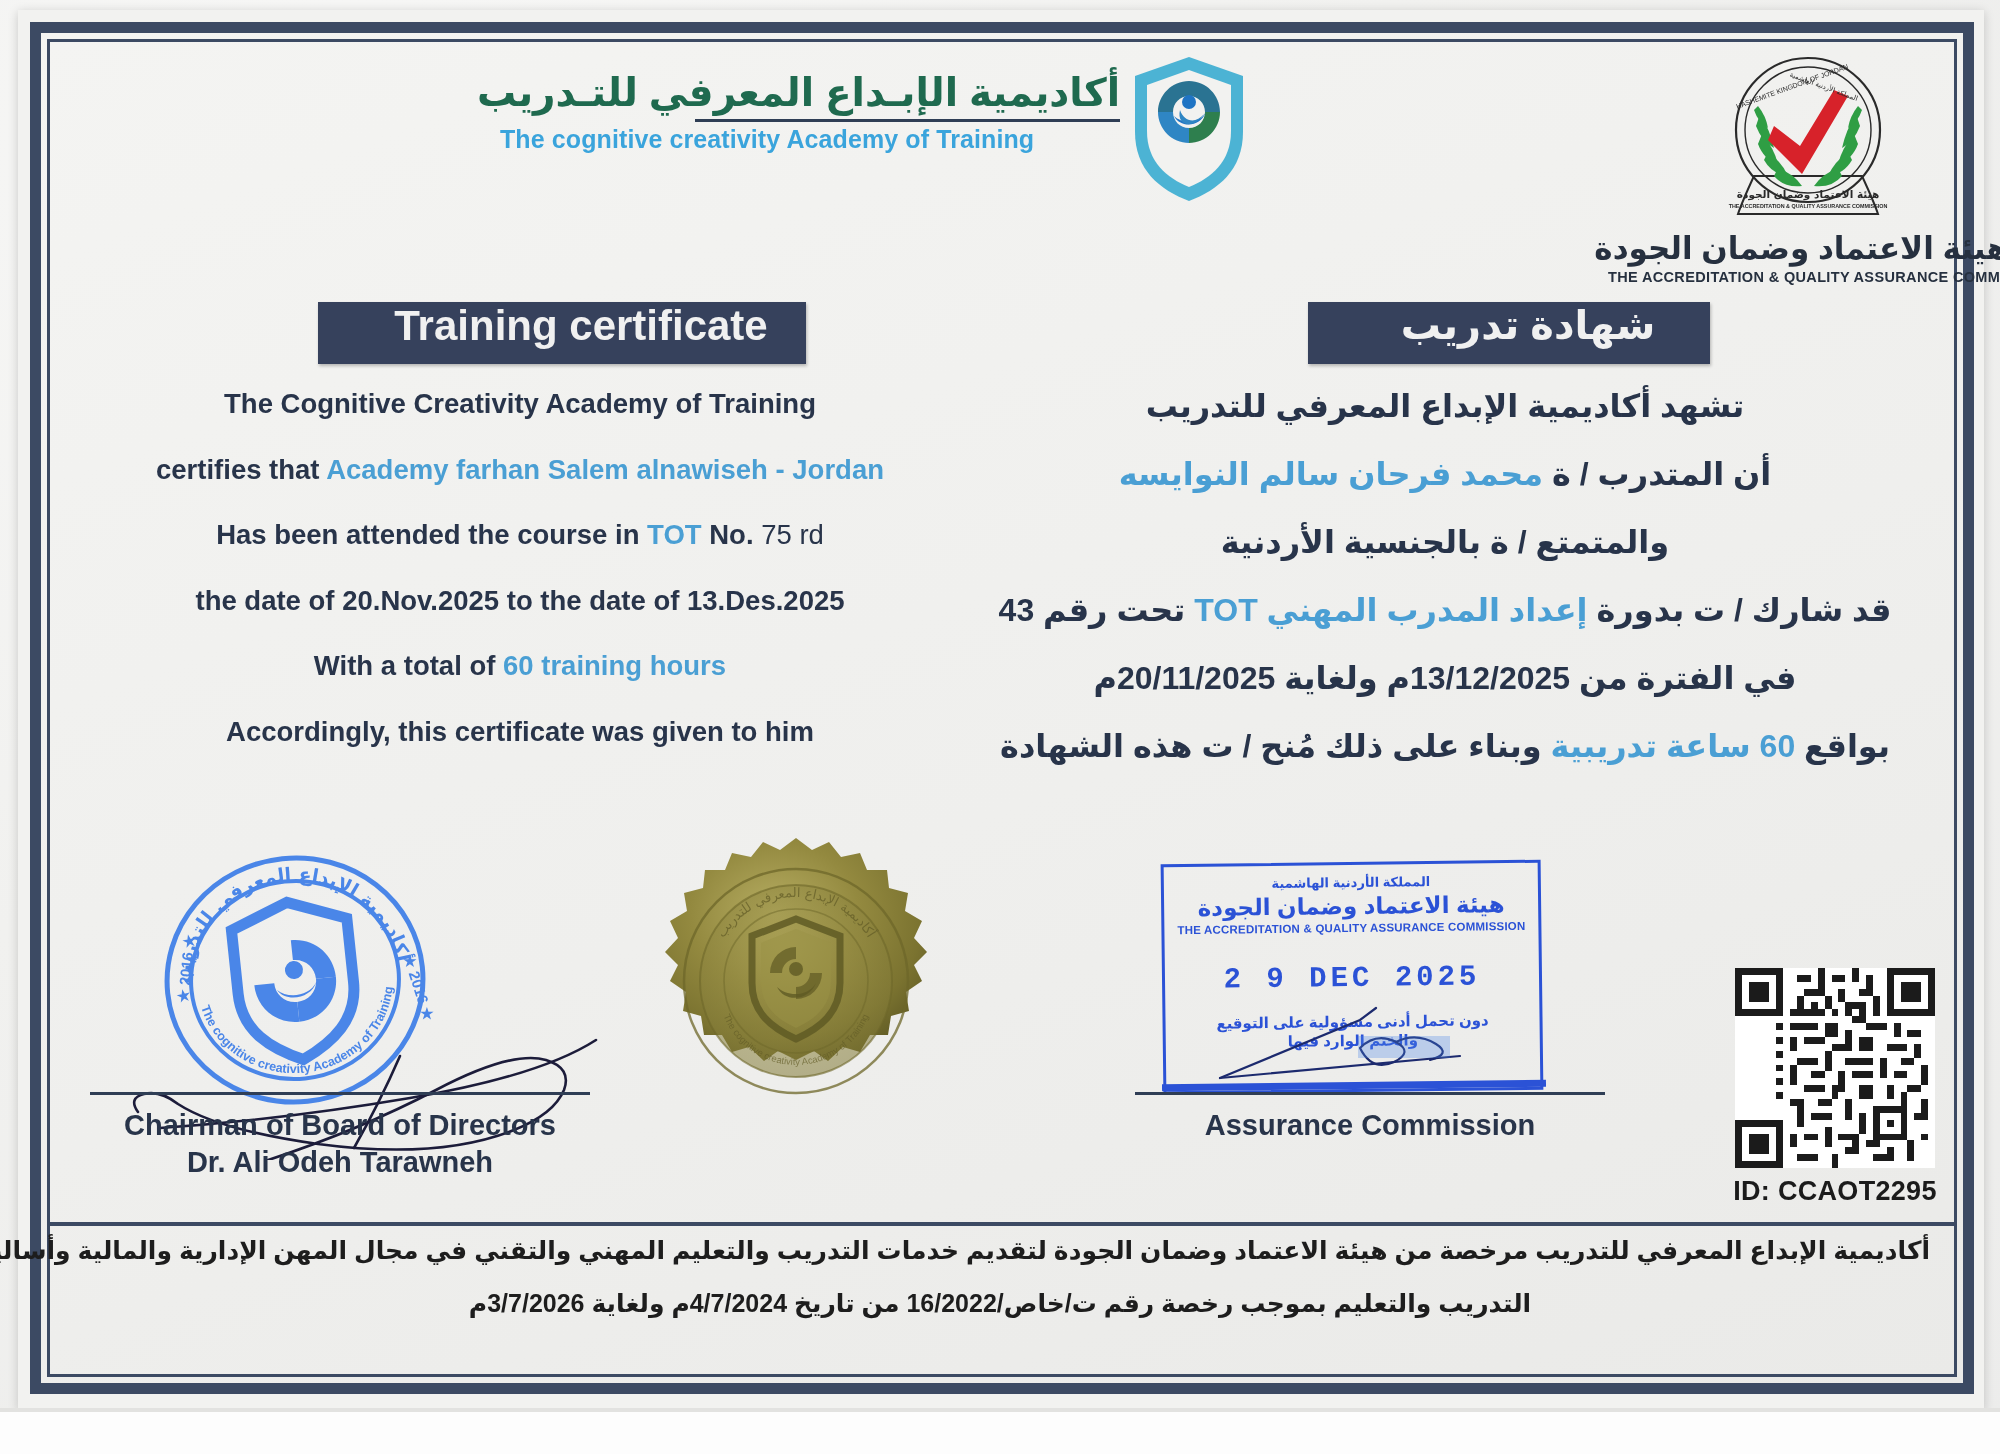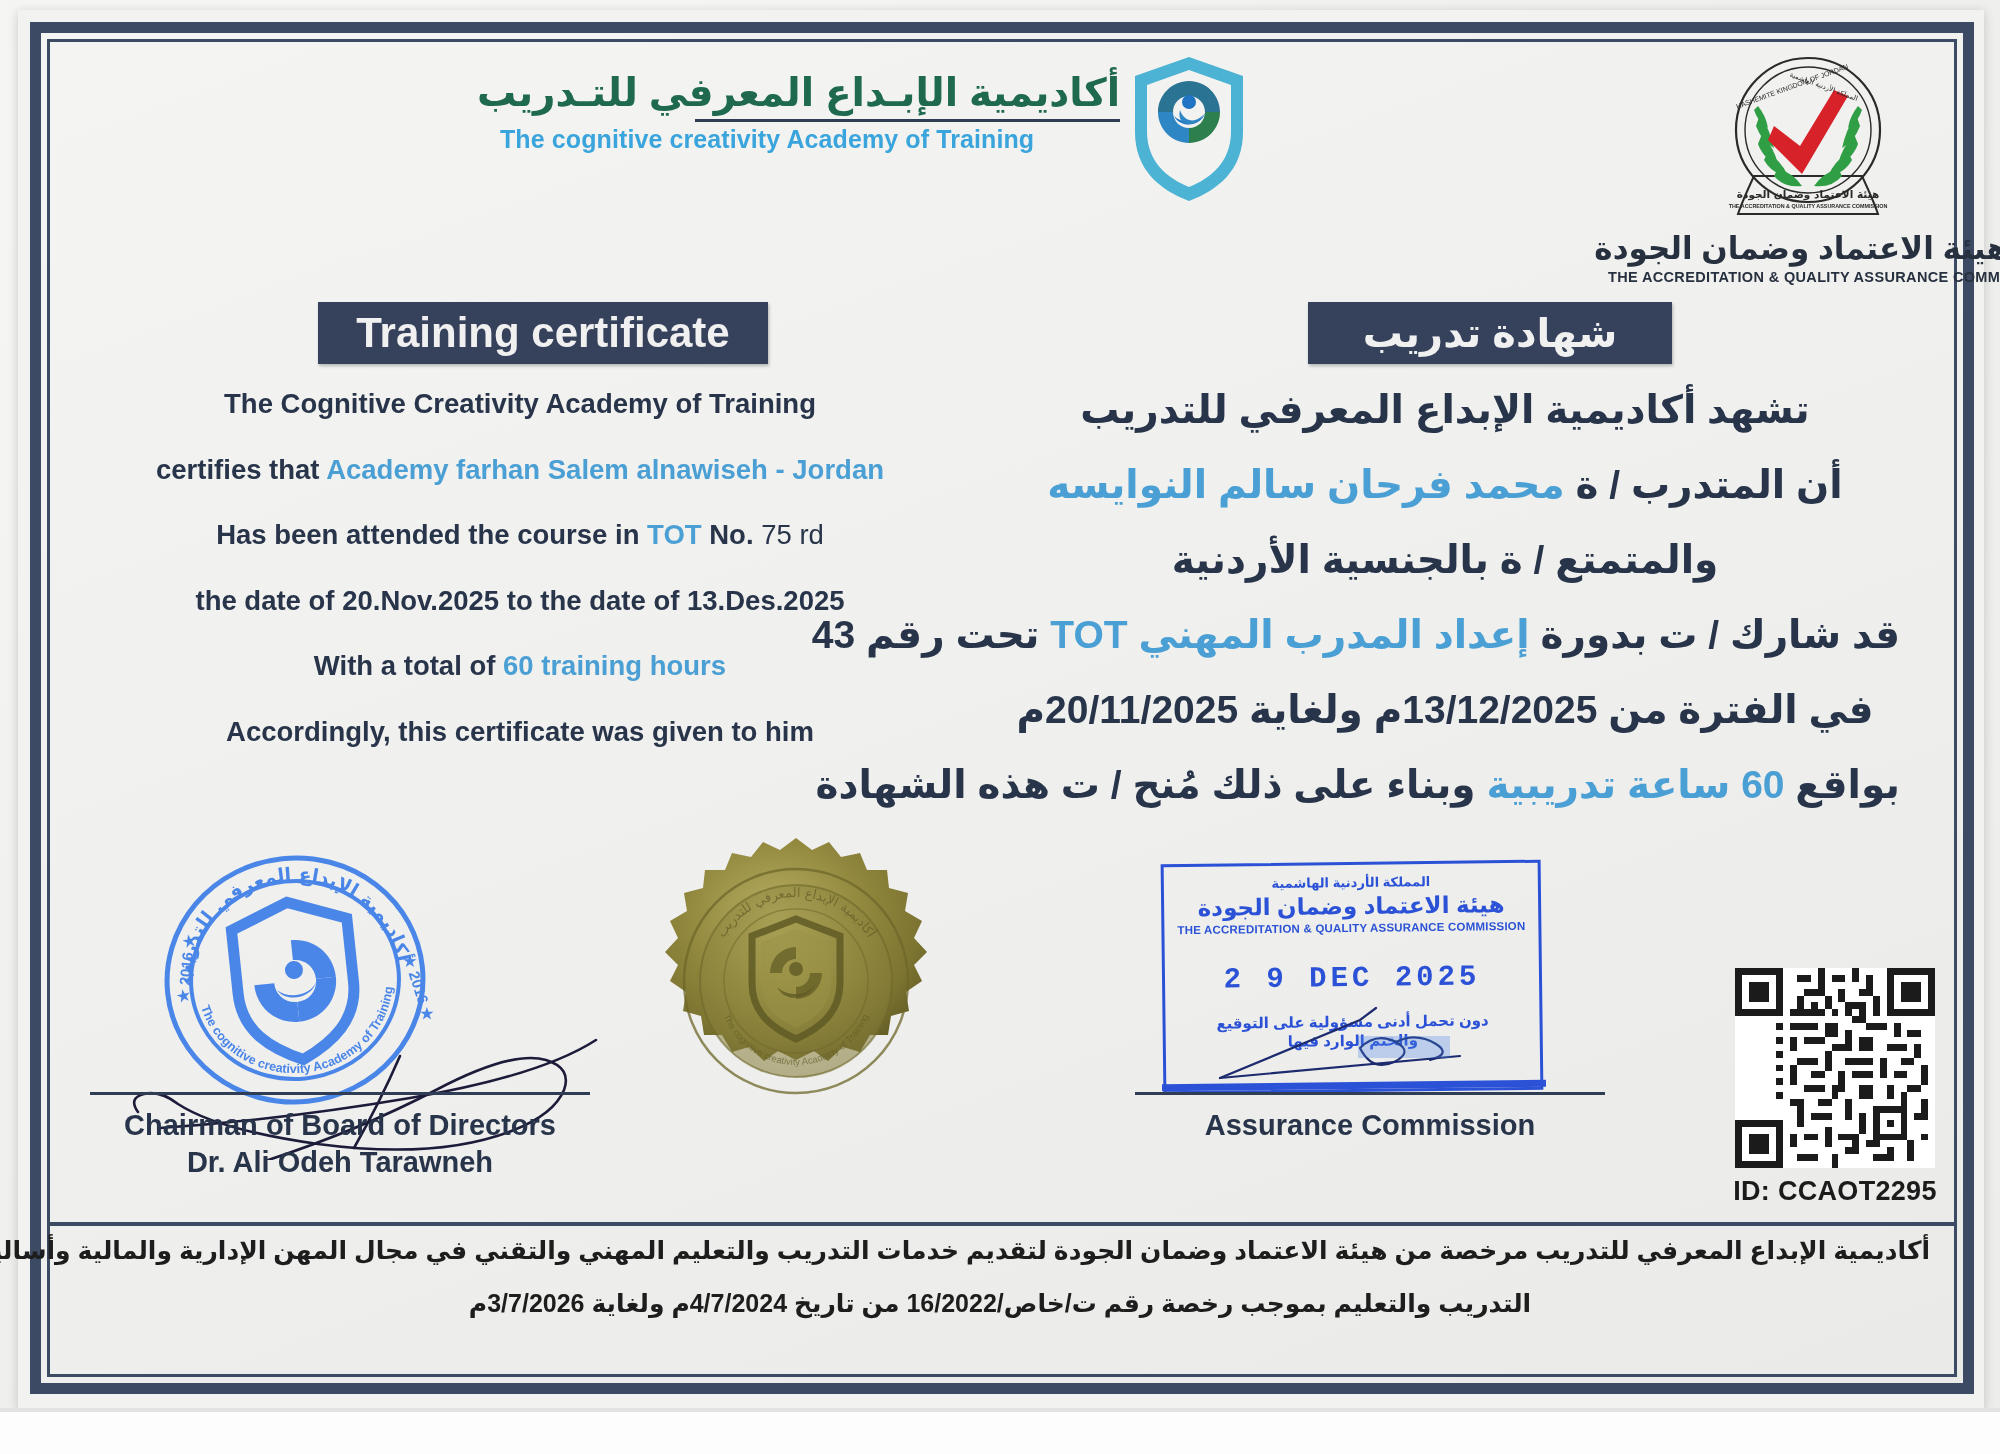--- a/index.html
+++ b/index.html
@@ -69,8 +69,9 @@
   
   .ribbon{
     position:absolute;background:#36415c;color:#f0f0f0;
-    display:flex;align-items:center;justify-content:center;
+    display:flex;justify-content:center;
     box-shadow:1px 2px 3px rgba(0,0,0,.25);
+    padding-left:38px;
   }
   .ribbon-en{left:318px;top:302px;width:450px;height:62px;font-size:42px;font-weight:700;}
   .ribbon-ar{left:1308px;top:302px;width:364px;height:62px;font-size:40px;font-weight:700;direction:rtl;}

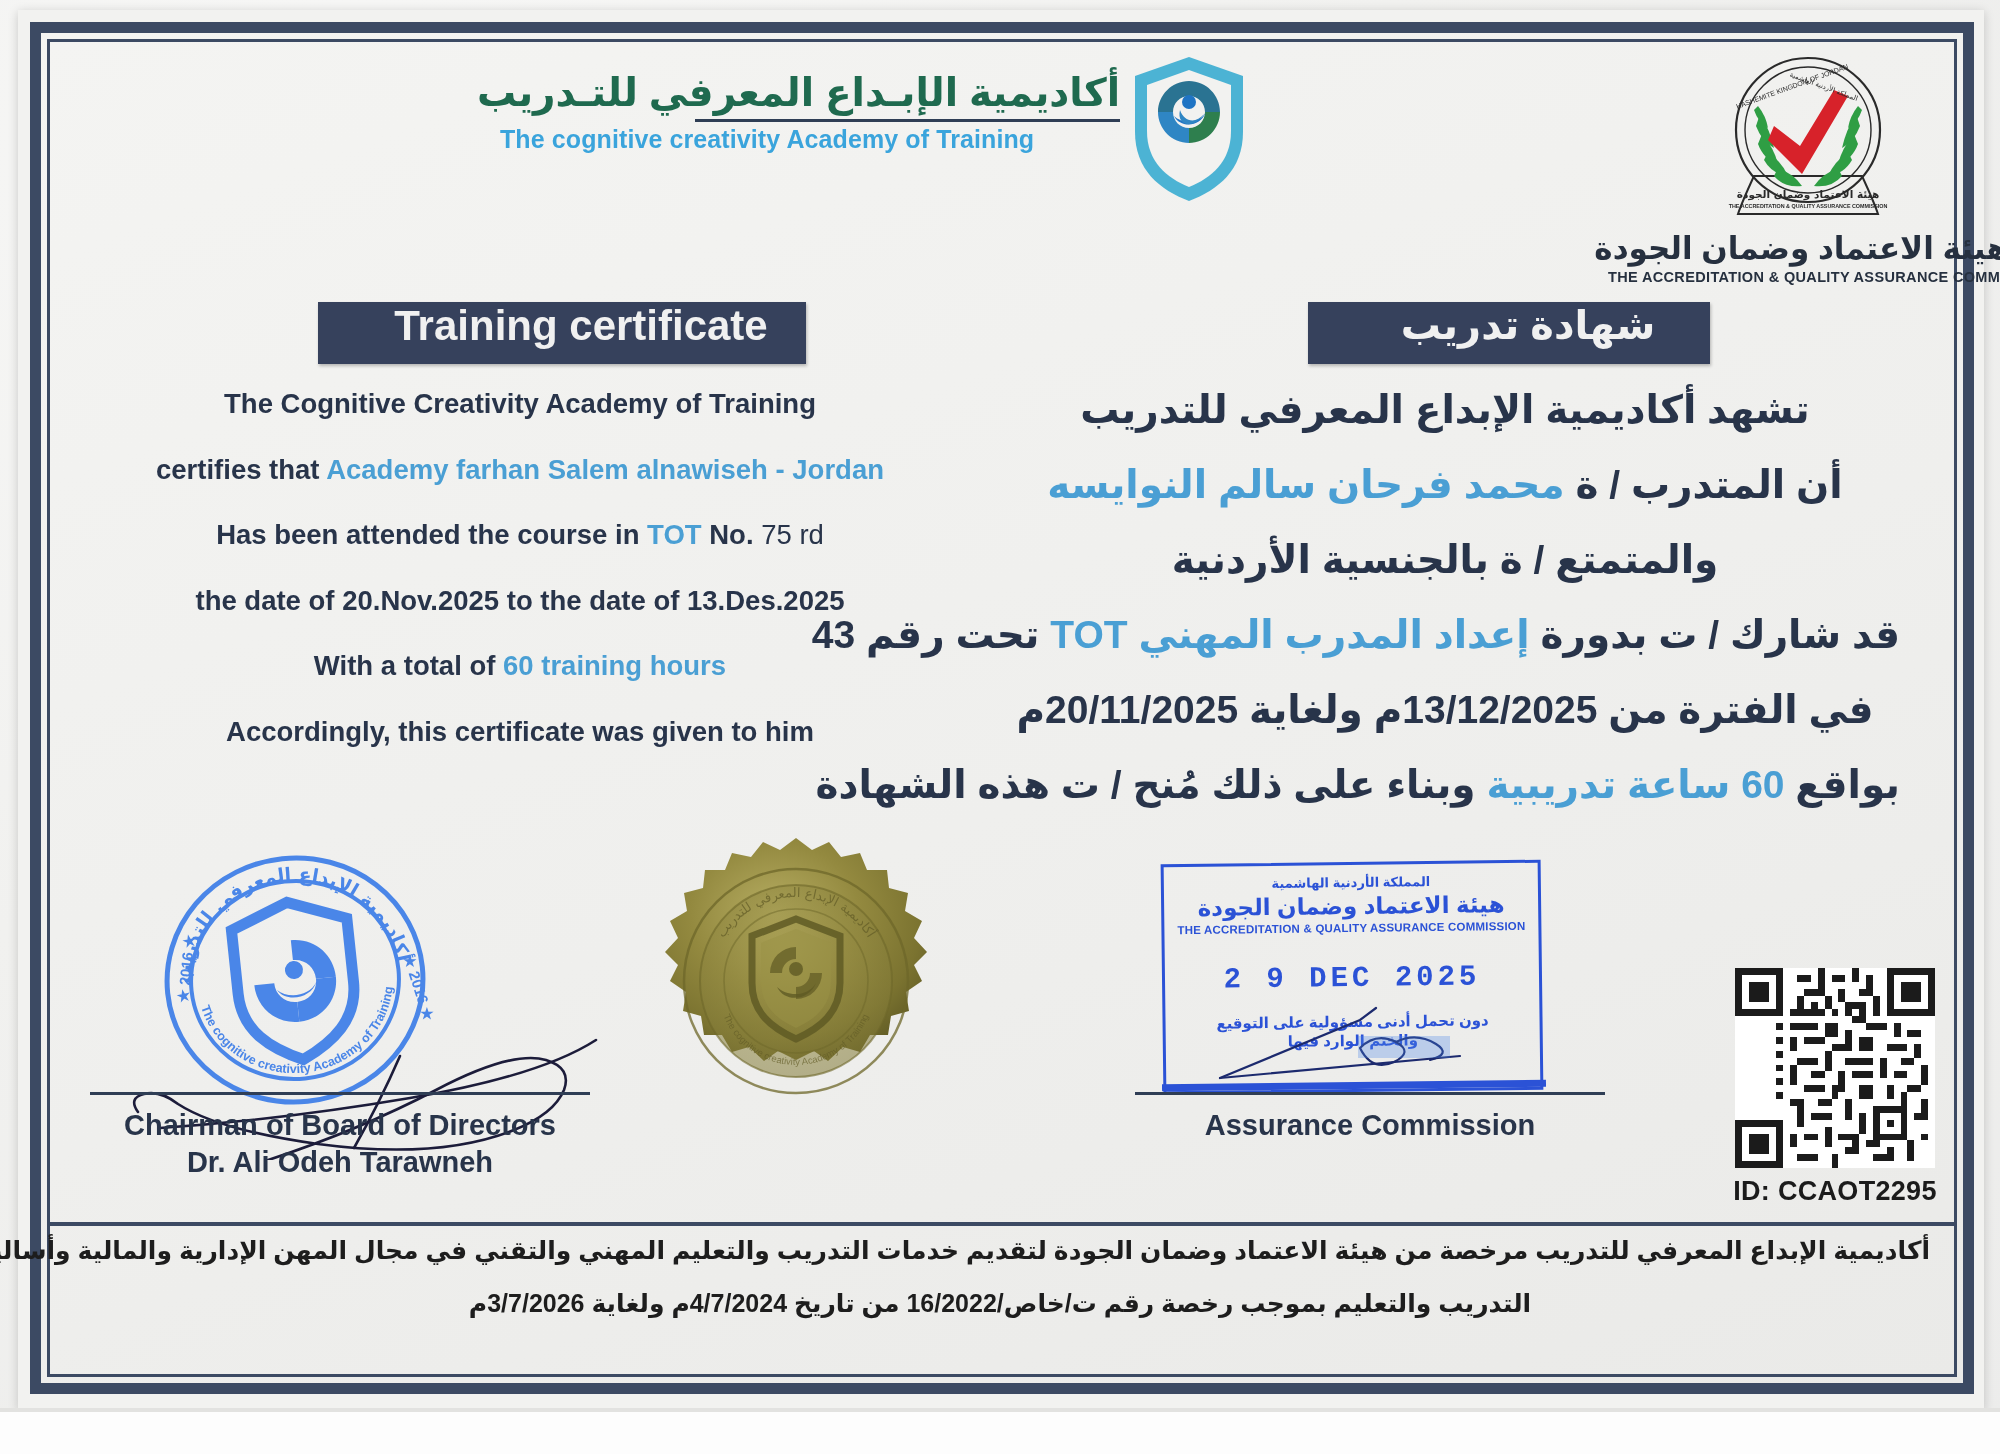--- a/index.html
+++ b/index.html
@@ -89,7 +89,7 @@
     position:absolute;left:990px;top:390px;width:910px;text-align:center;
     color:#28344a;direction:rtl;
   }
-  .col-ar .line{font-size:39px;font-weight:700;line-height:1.0;margin-bottom:36px;white-space:nowrap;}
+  .col-ar .line{font-size:32px;font-weight:700;line-height:1.0;margin-bottom:36px;white-space:nowrap;}
 
   
   .shield-svg{display:block}

